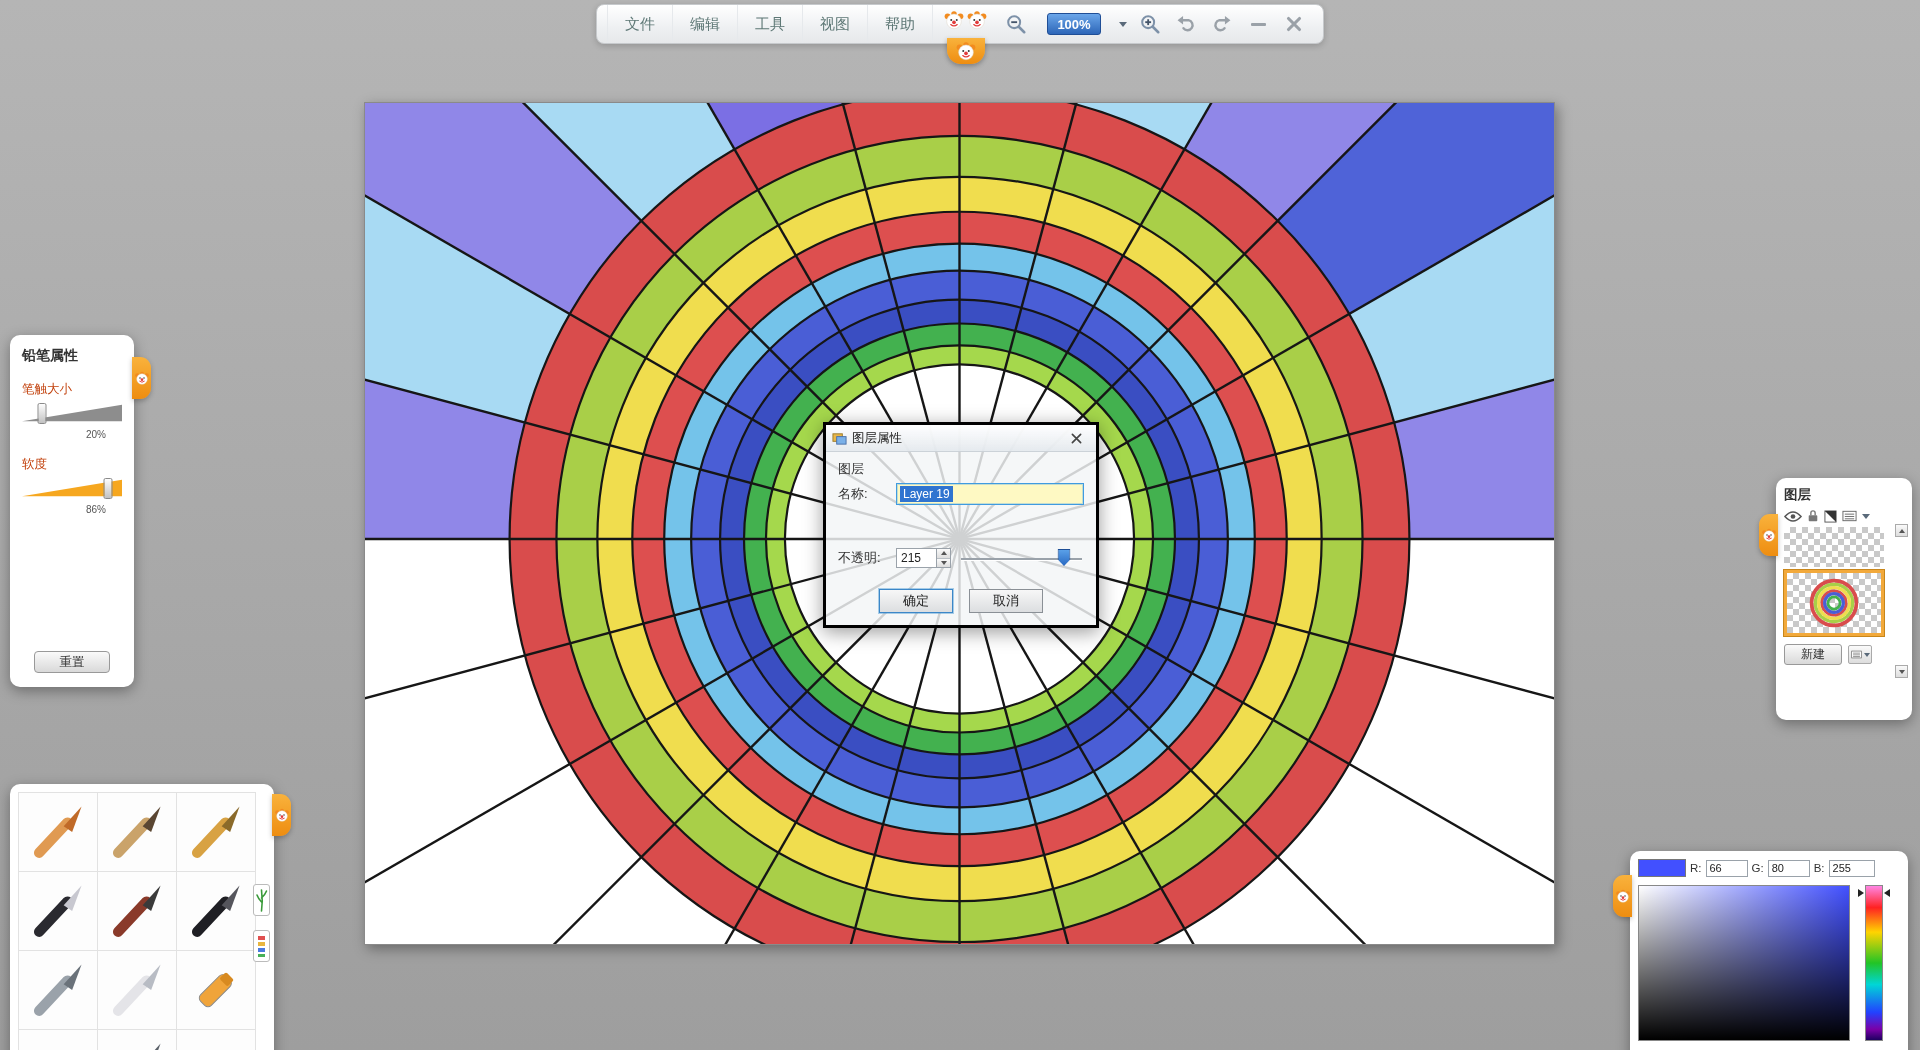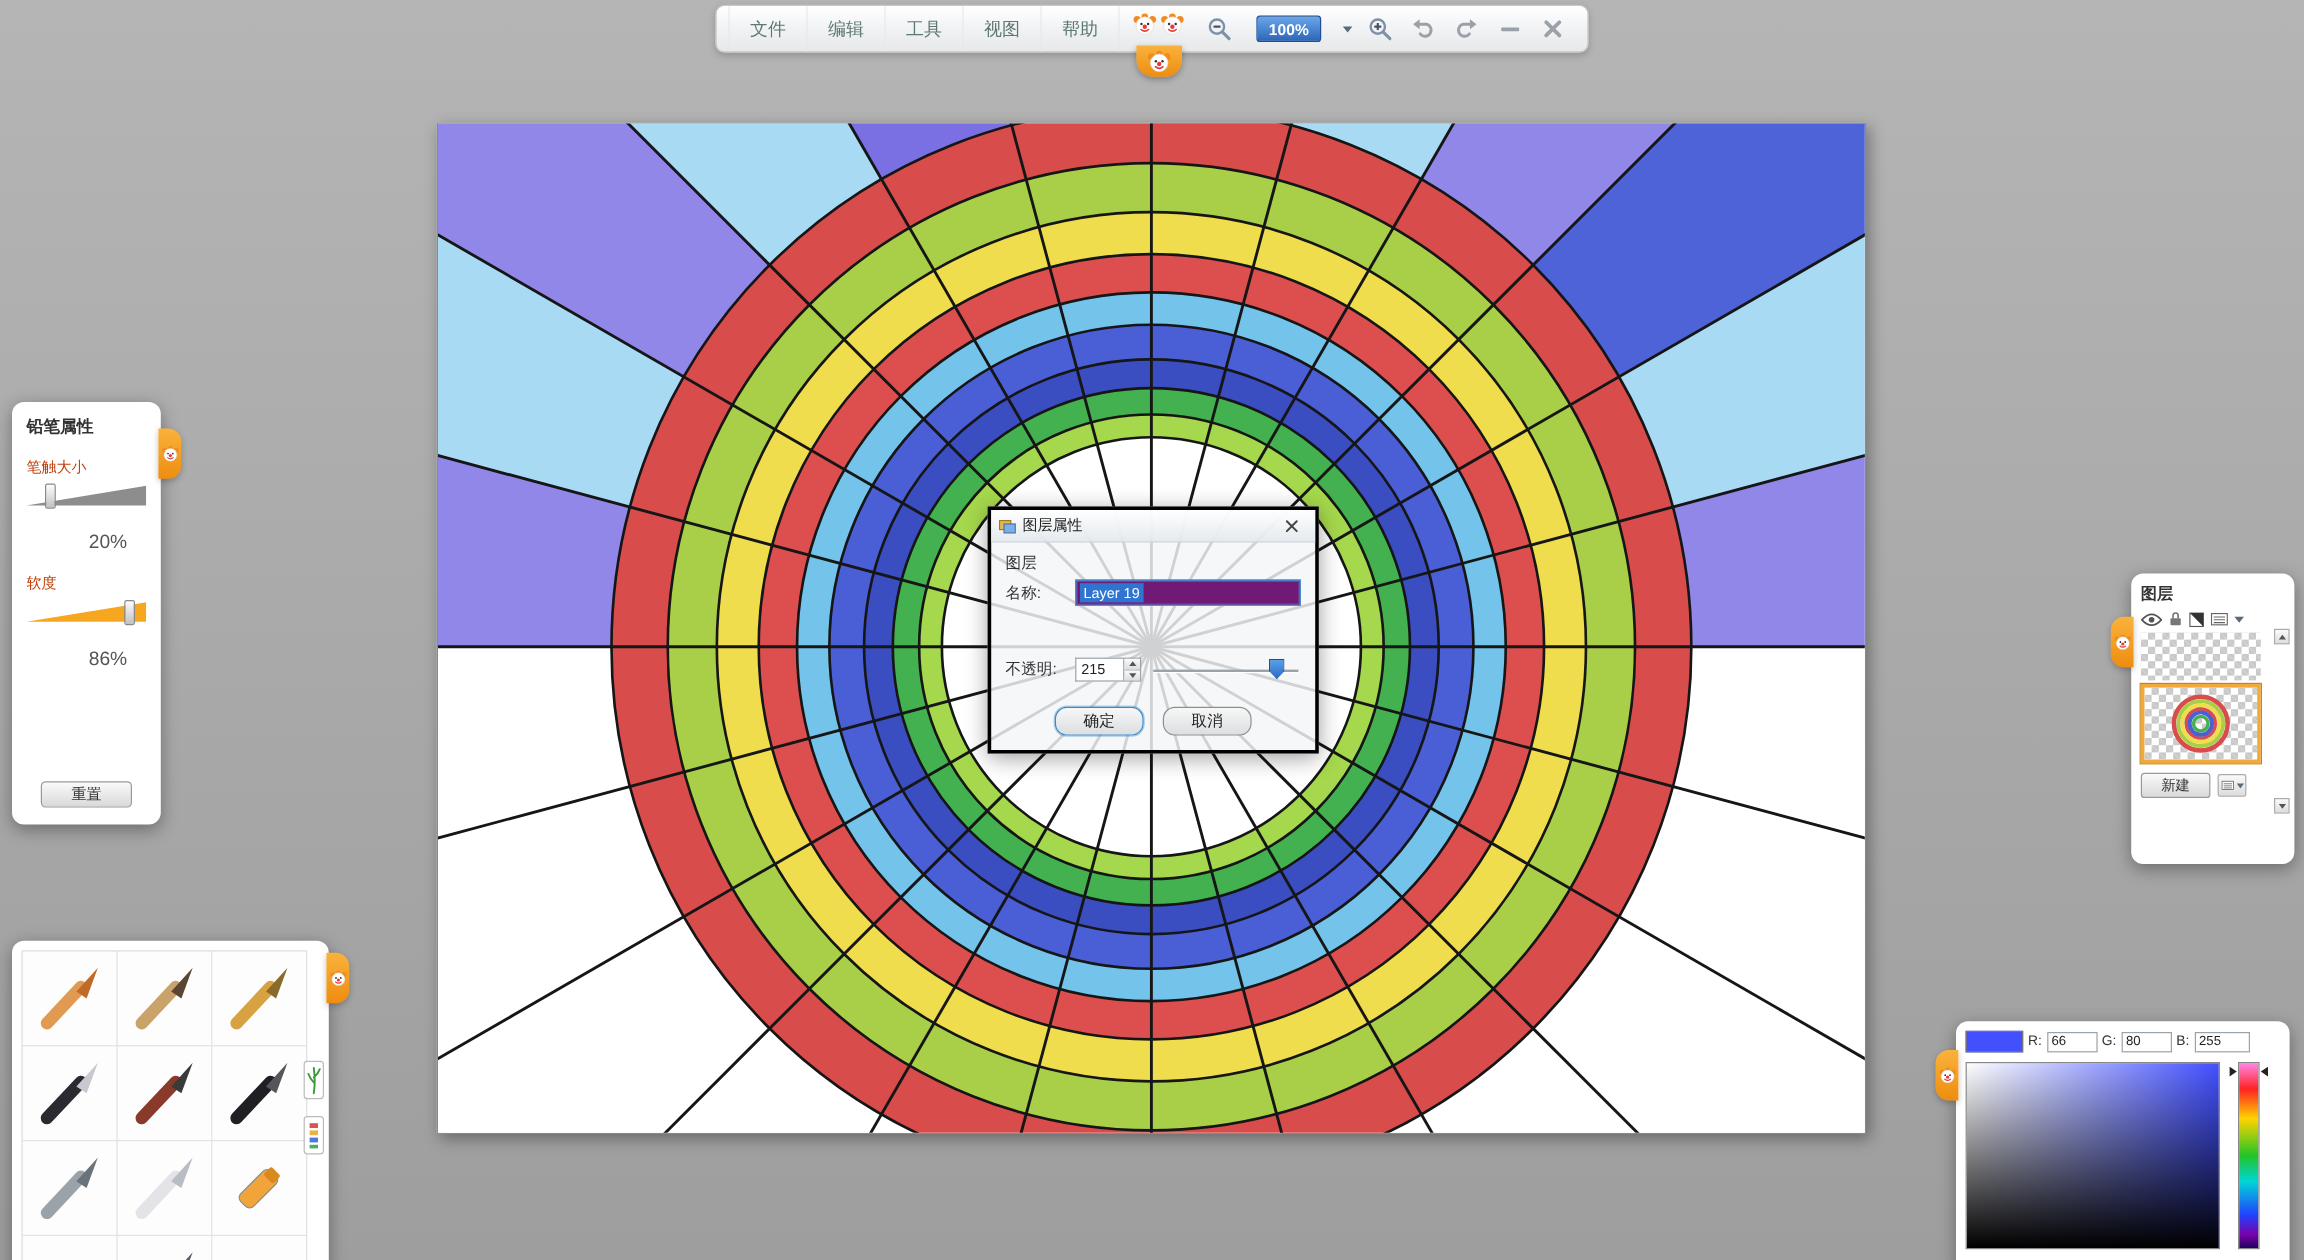--- a/index.html
+++ b/index.html
@@ -64,7 +64,7 @@
   .wedge.gray{background:#8d8d8d}
   .wedge.orange{background:#f6a71f}
   .thumb{position:absolute;top:-1px;width:9px;height:21px;background:linear-gradient(180deg,#fdfdfd,#c2c2c2);border:1px solid #8a8a8a;border-radius:2px;transform:translateX(-50%)}
-  .pval{font-size:16px;color:#555;text-align:right;padding-right:16px;margin-top:20px}
+  .pval{font-size:10px;color:#555;text-align:right;padding-right:16px;margin-top:5px}
   .reset-btn{position:absolute;left:50%;transform:translateX(-50%);bottom:14px;width:76px;height:22px;font-size:12.5px;background:linear-gradient(180deg,#fafafa,#d9d9d9);border:1px solid #999;border-radius:4px;color:#333;font-family:Liberation Mono, monospace}
 
   

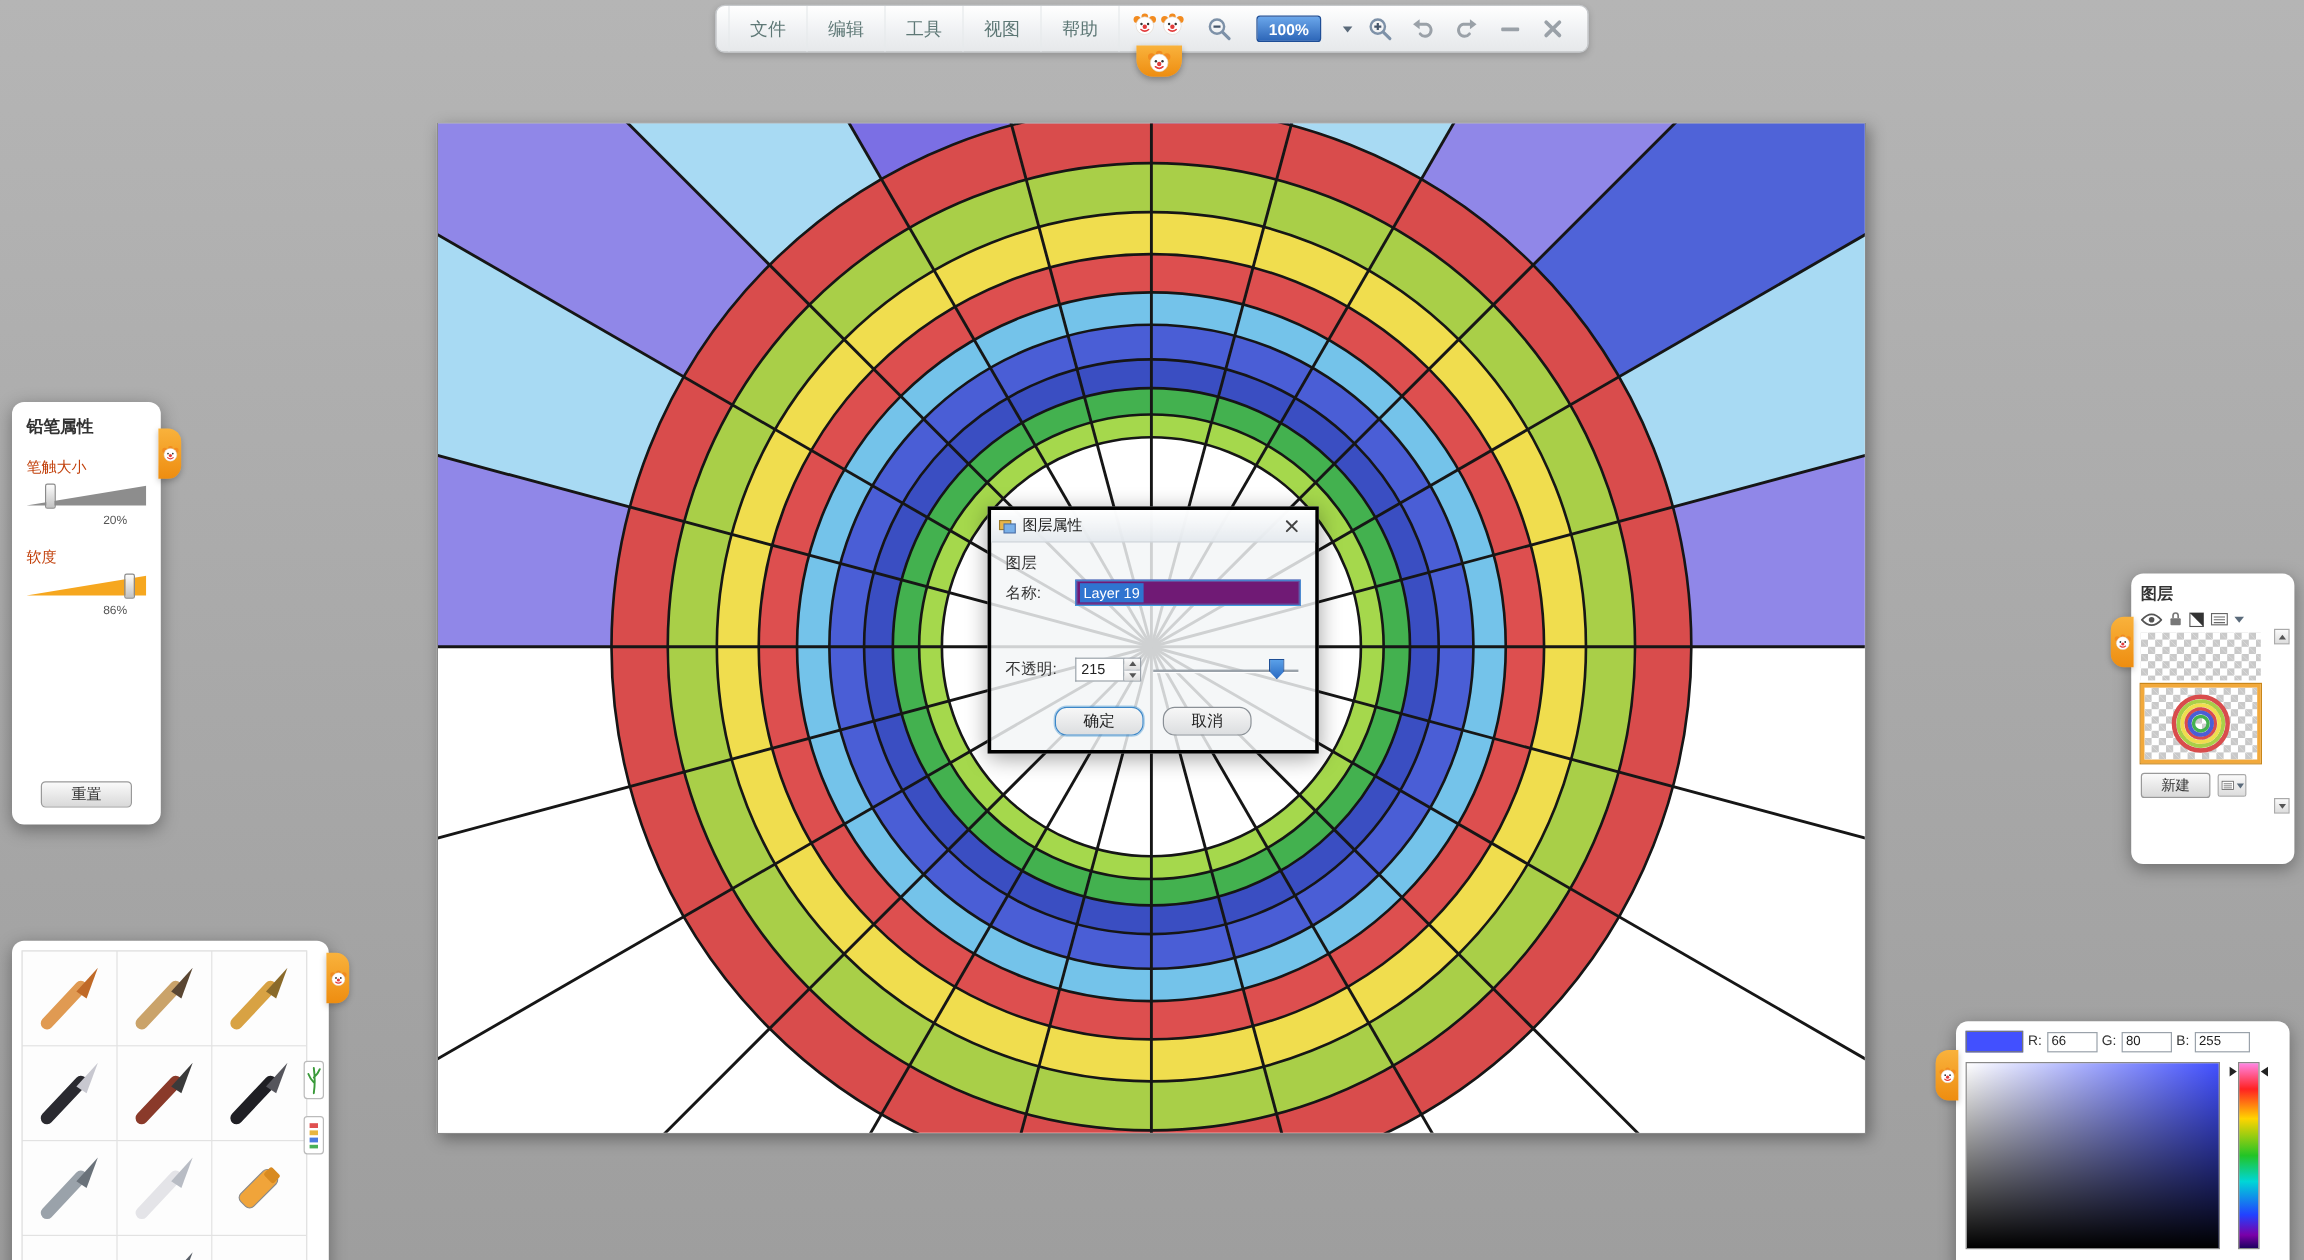--- a/index.html
+++ b/index.html
@@ -39,7 +39,7 @@
   .sect{color:#333}
   .frow{display:flex;align-items:center;margin-top:5px}
   .frow .lbl{width:58px;color:#333;flex:none}
-  .name-input{flex:1;height:22px;background:#701a75;border:1px solid #3f9be0;box-shadow:inset 0 0 0 1px rgba(90,170,230,.35);display:flex;align-items:center;padding:0 3px}
+  .name-input{flex:1;height:22px;background:#fef9c3;border:1px solid #3f9be0;box-shadow:inset 0 0 0 1px rgba(90,170,230,.35);display:flex;align-items:center;padding:0 3px}
   .name-input .sel{background:#2f74d0;color:#fff;font-size:12px;padding:1px 3px;white-space:pre}
   .oprow{margin-top:42px}
   .num-box{width:40px;height:20px;background:#fff;border:1px solid #9aa2aa;border-right:none;font-size:12px;display:flex;align-items:center;padding:0 4px;color:#222}

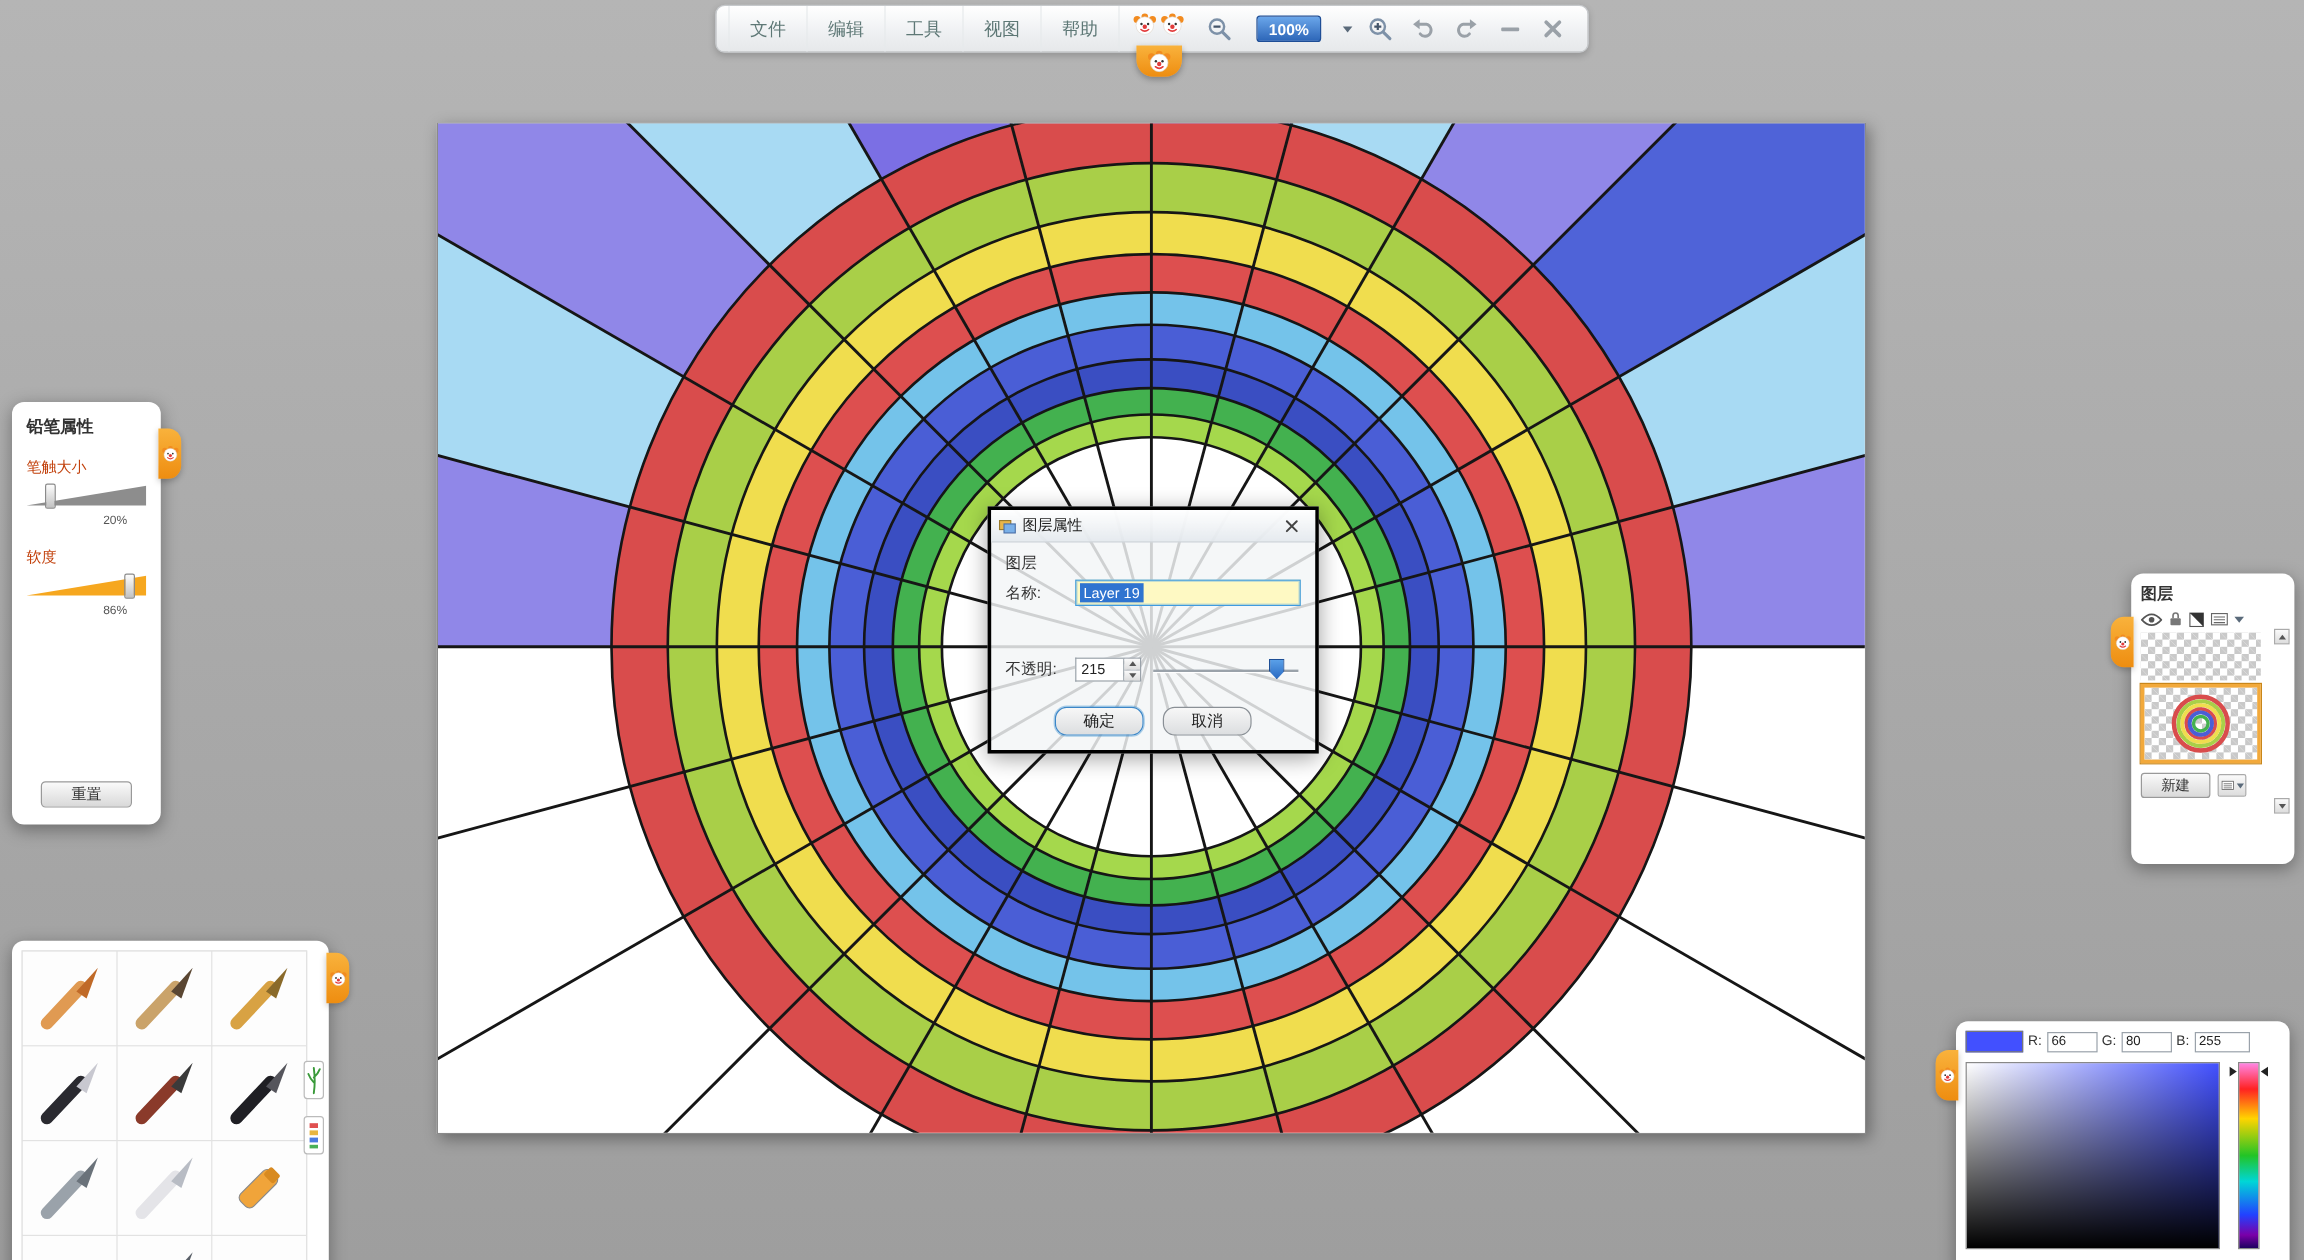--- a/index.html
+++ b/index.html
@@ -52,7 +52,7 @@
   .op-slider .track{position:absolute;left:2px;right:2px;top:11px;height:2px;background:#9aa2aa;box-shadow:0 1px 0 #fff}
   .op-slider .handle{position:absolute;top:2px;left:84%;width:13px;height:17px;transform:translateX(-50%);background:linear-gradient(180deg,#5aa0e8,#2b6cc4);border:1px solid #1d4e96;clip-path:polygon(0 0,100% 0,100% 60%,50% 100%,0 60%)}
   .btnrow{display:flex;justify-content:center;gap:16px;margin-top:20px}
-  .dbtn{width:74px;height:24px;font-size:13px;color:#222;background:linear-gradient(180deg,#f7f7f7,#dcdee0);border:1px solid #8a9096;border-radius:10px;font-family:inherit}
+  .dbtn{width:74px;height:24px;font-size:13px;color:#222;background:linear-gradient(180deg,#f7f7f7,#dcdee0);border:1px solid #8a9096;border-radius:0;font-family:inherit}
   .dbtn.primary{border-color:#3c87c8;box-shadow:0 0 0 1px rgba(70,150,210,.45)}
 
   

